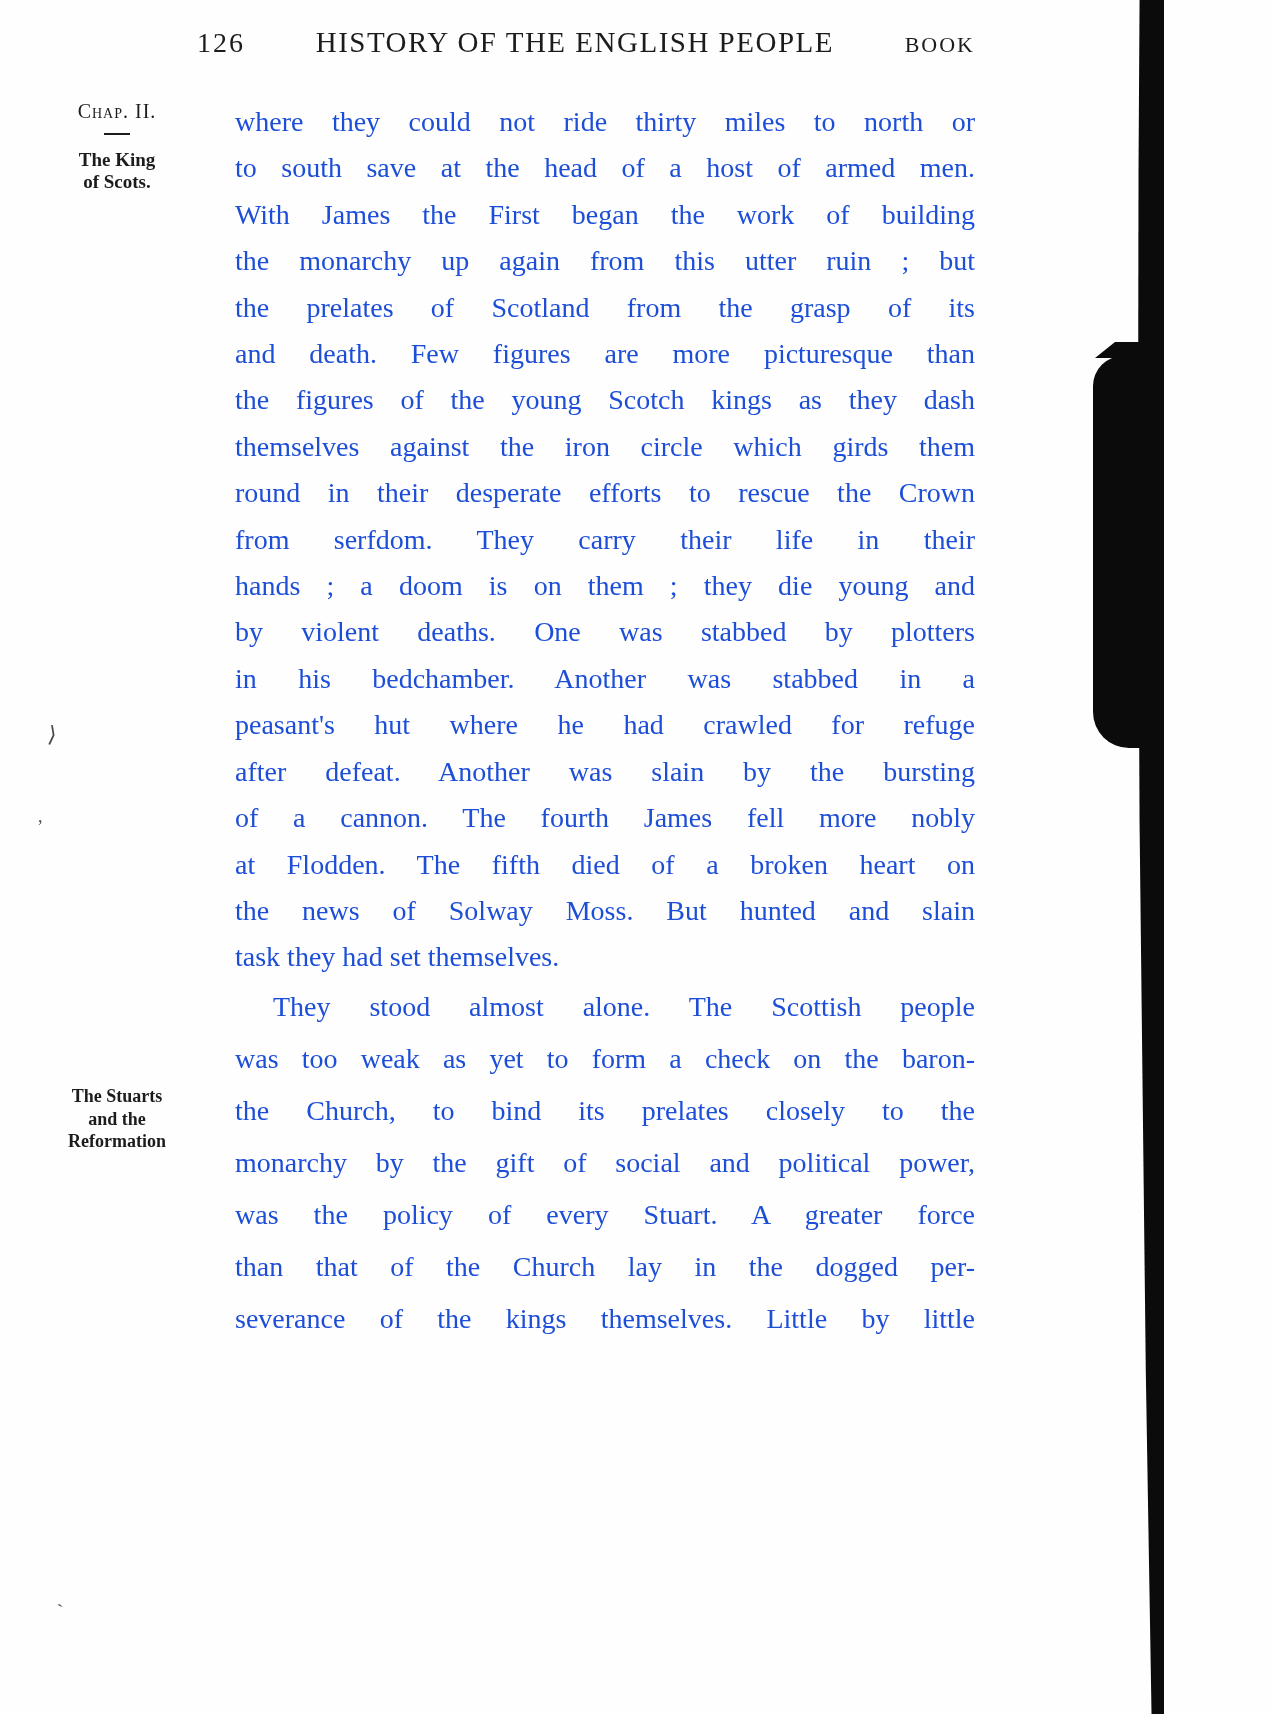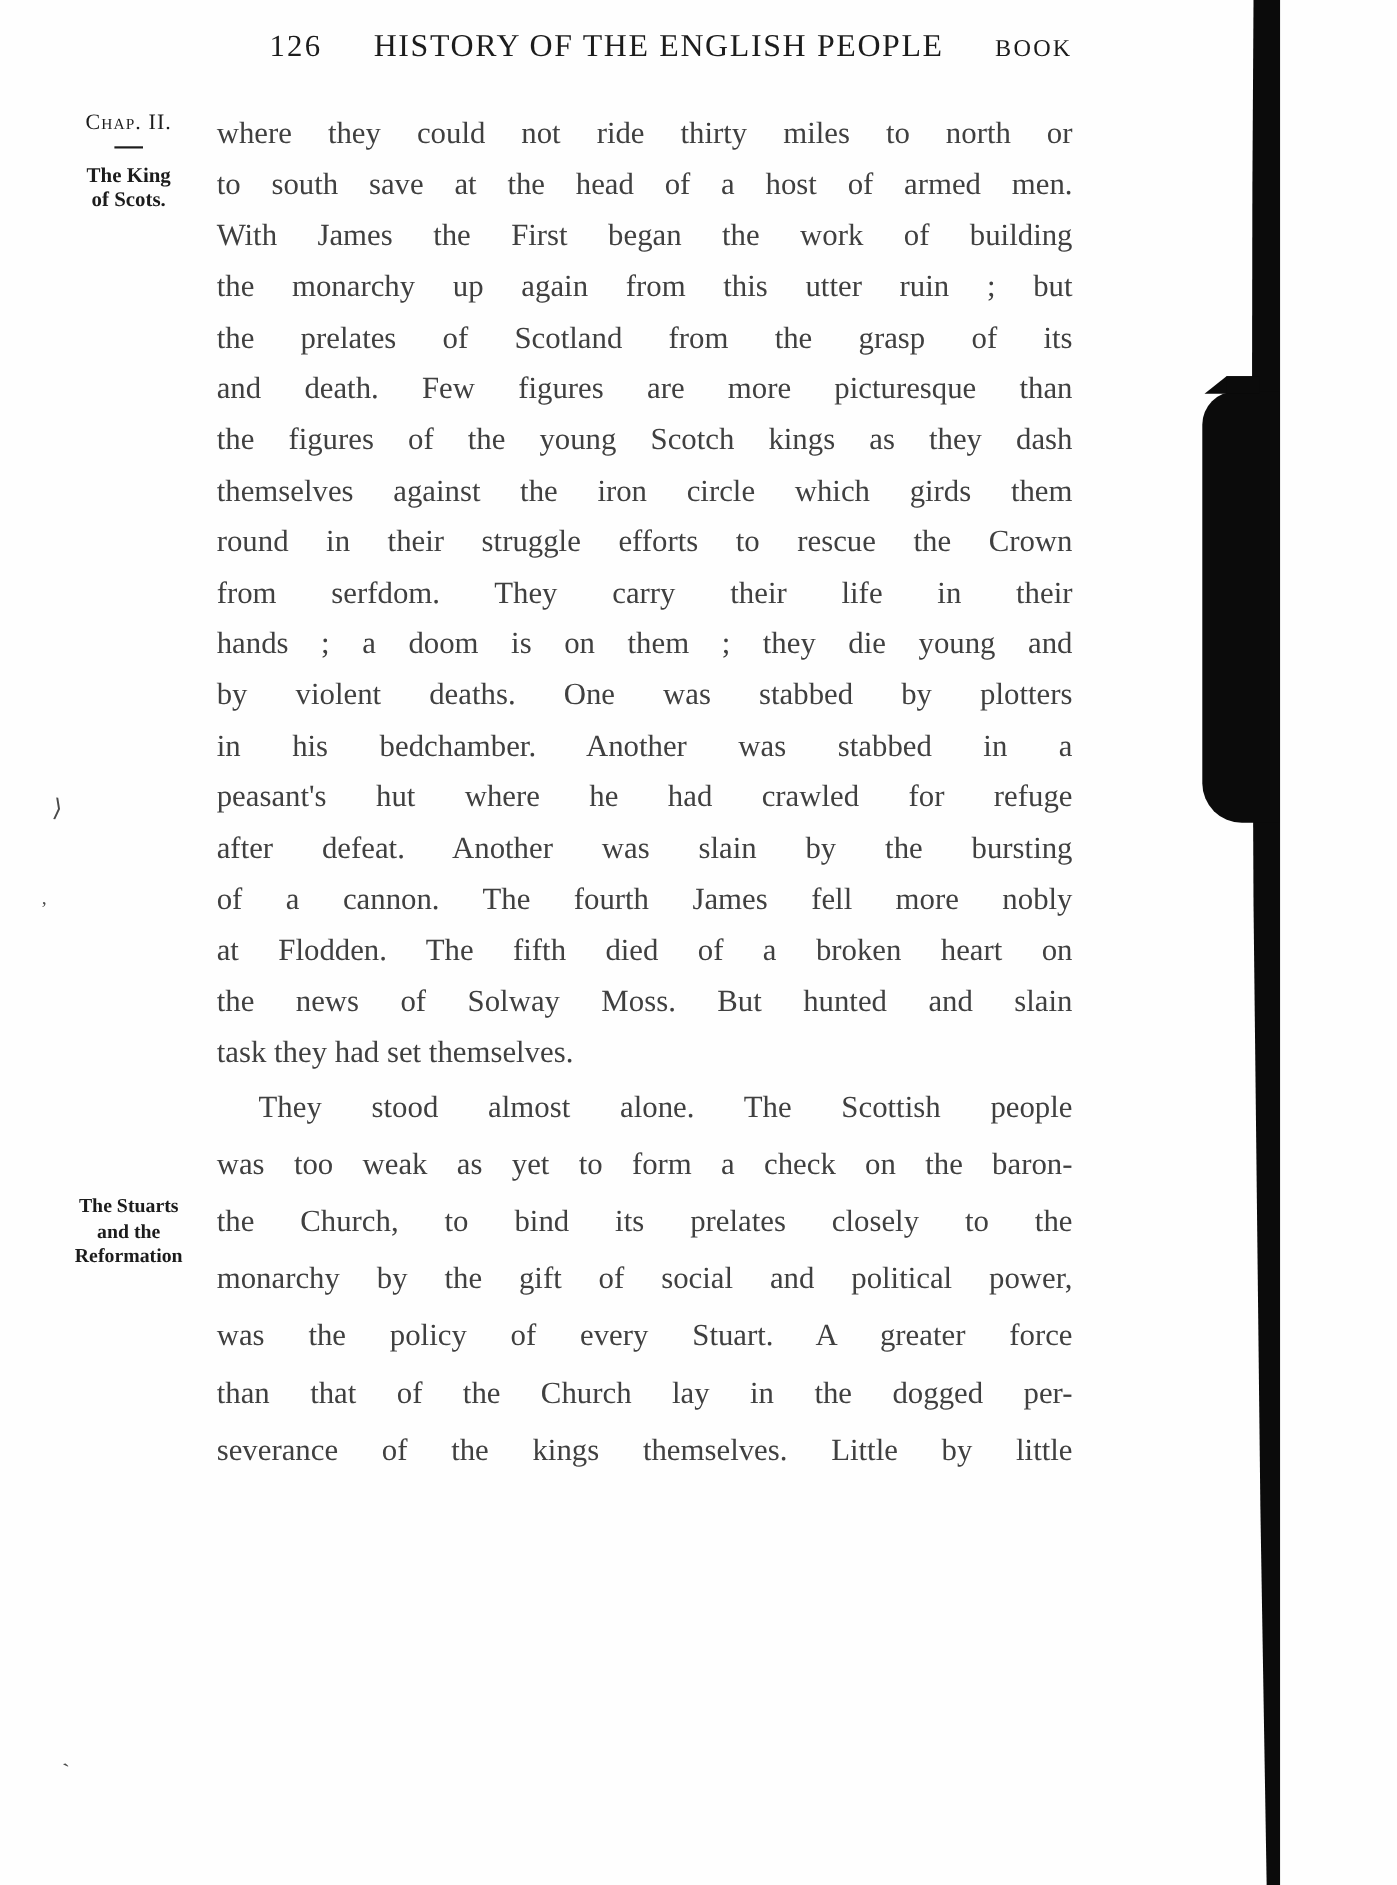--- a/index.html
+++ b/index.html
@@ -23,7 +23,7 @@
     justify-content: space-between;
     align-items: baseline;
   }
-  .pagenum { font-size: 28px; letter-spacing: 2px; margin-left: 48px; }
+  .pagenum { font-size: 28px; letter-spacing: 2px; }
   .title   { font-size: 29px; letter-spacing: 1.5px; font-weight: 400; }
   .booklabel { font-size: 22px; letter-spacing: 2px; }
 

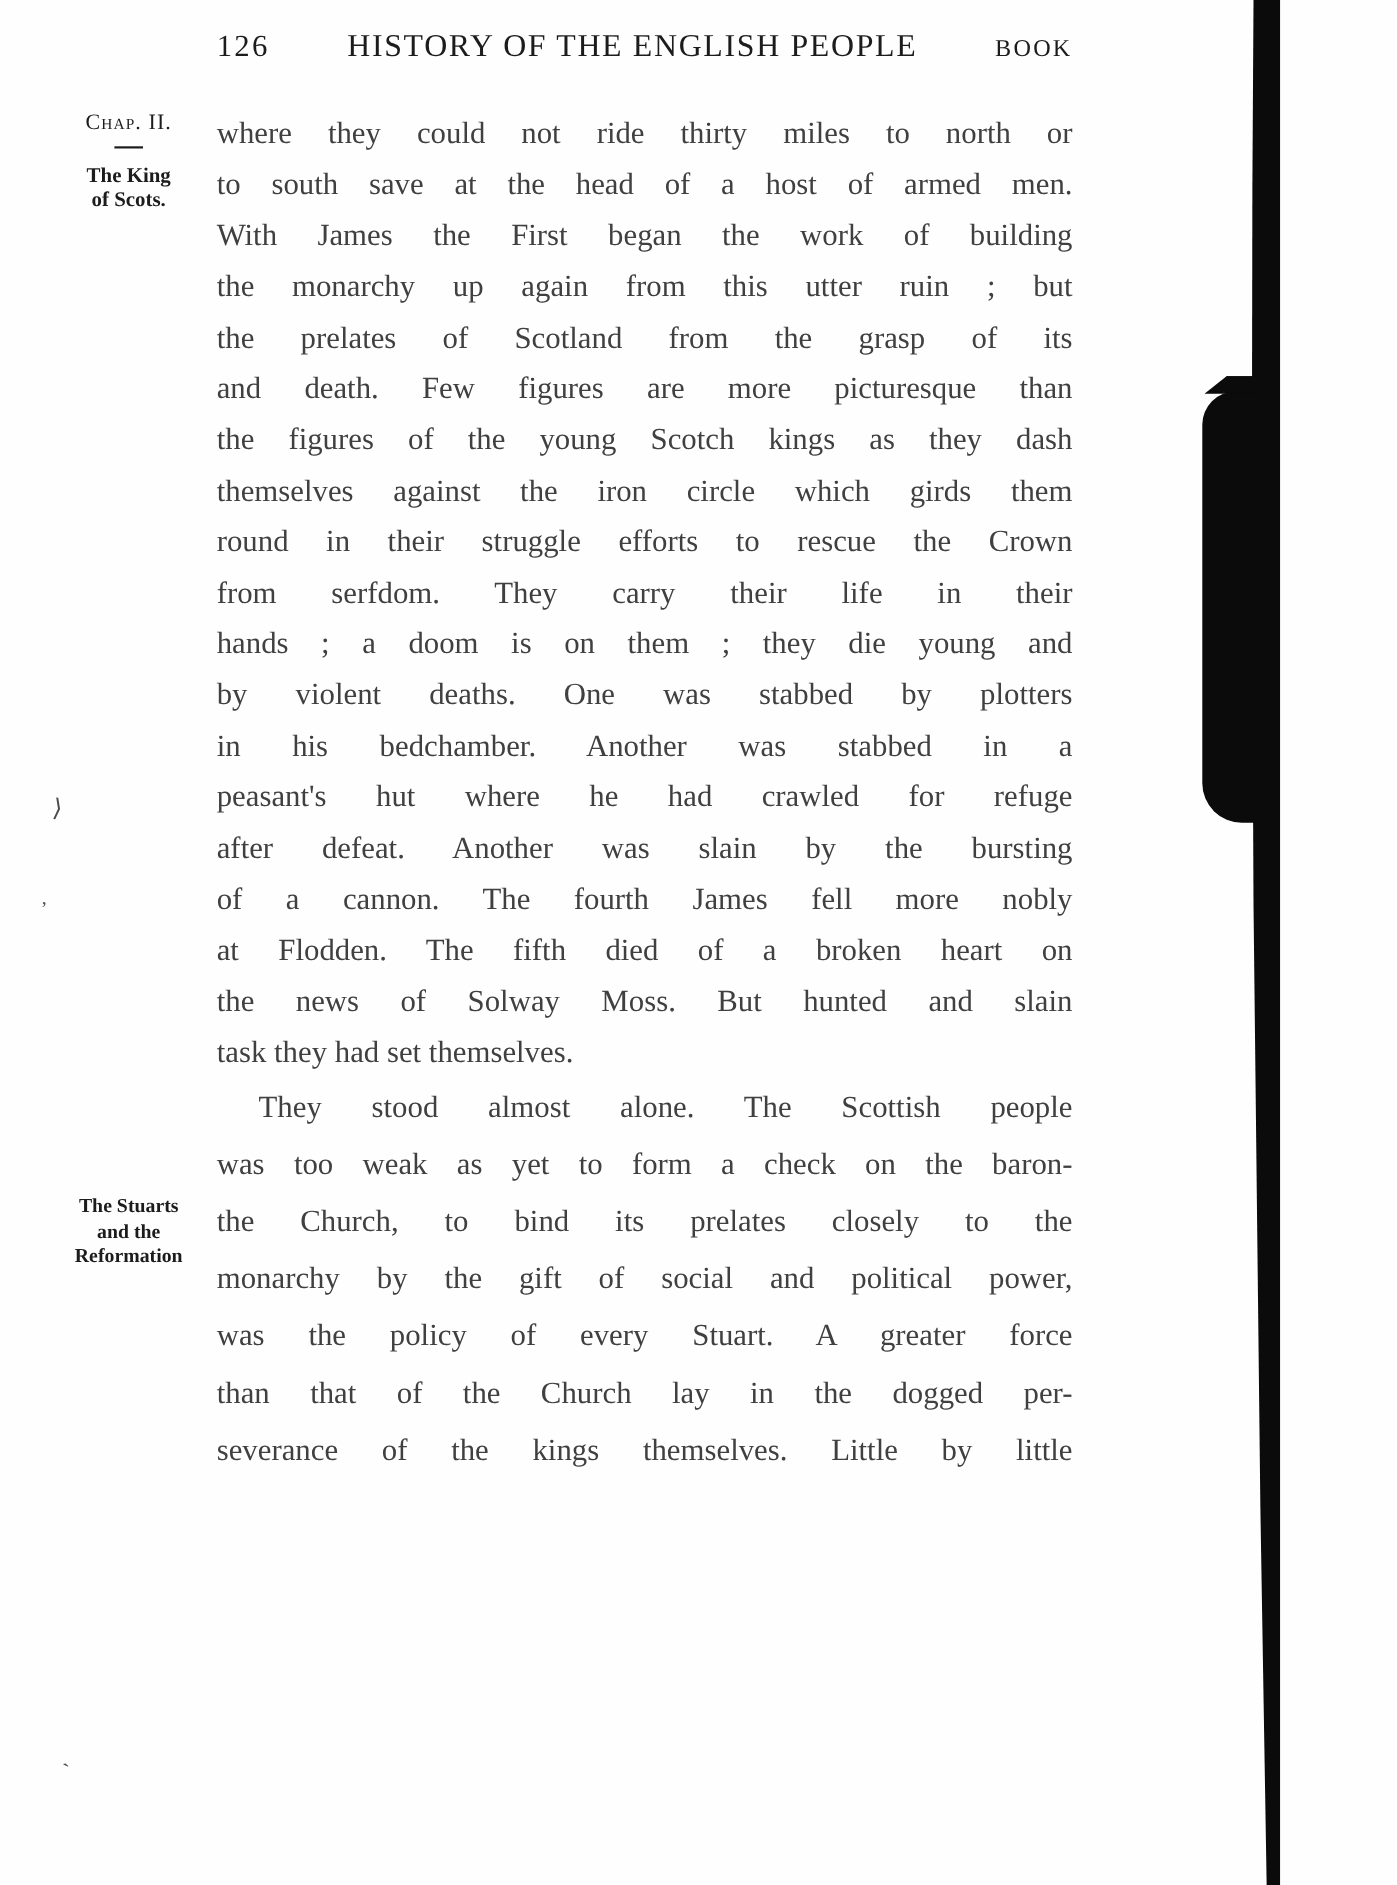--- a/index.html
+++ b/index.html
@@ -48,10 +48,11 @@
   }
   .text-line {
     font-size: 28px;
-    color: #404040;
+    color: #1d4ed8;
     text-align: justify;
     text-align-last: justify;
     white-space: nowrap;
+    margin-left: 38px;
   }
   .para1 .text-line { line-height: 46.4px; }
   .para2 .text-line { line-height: 52px; }

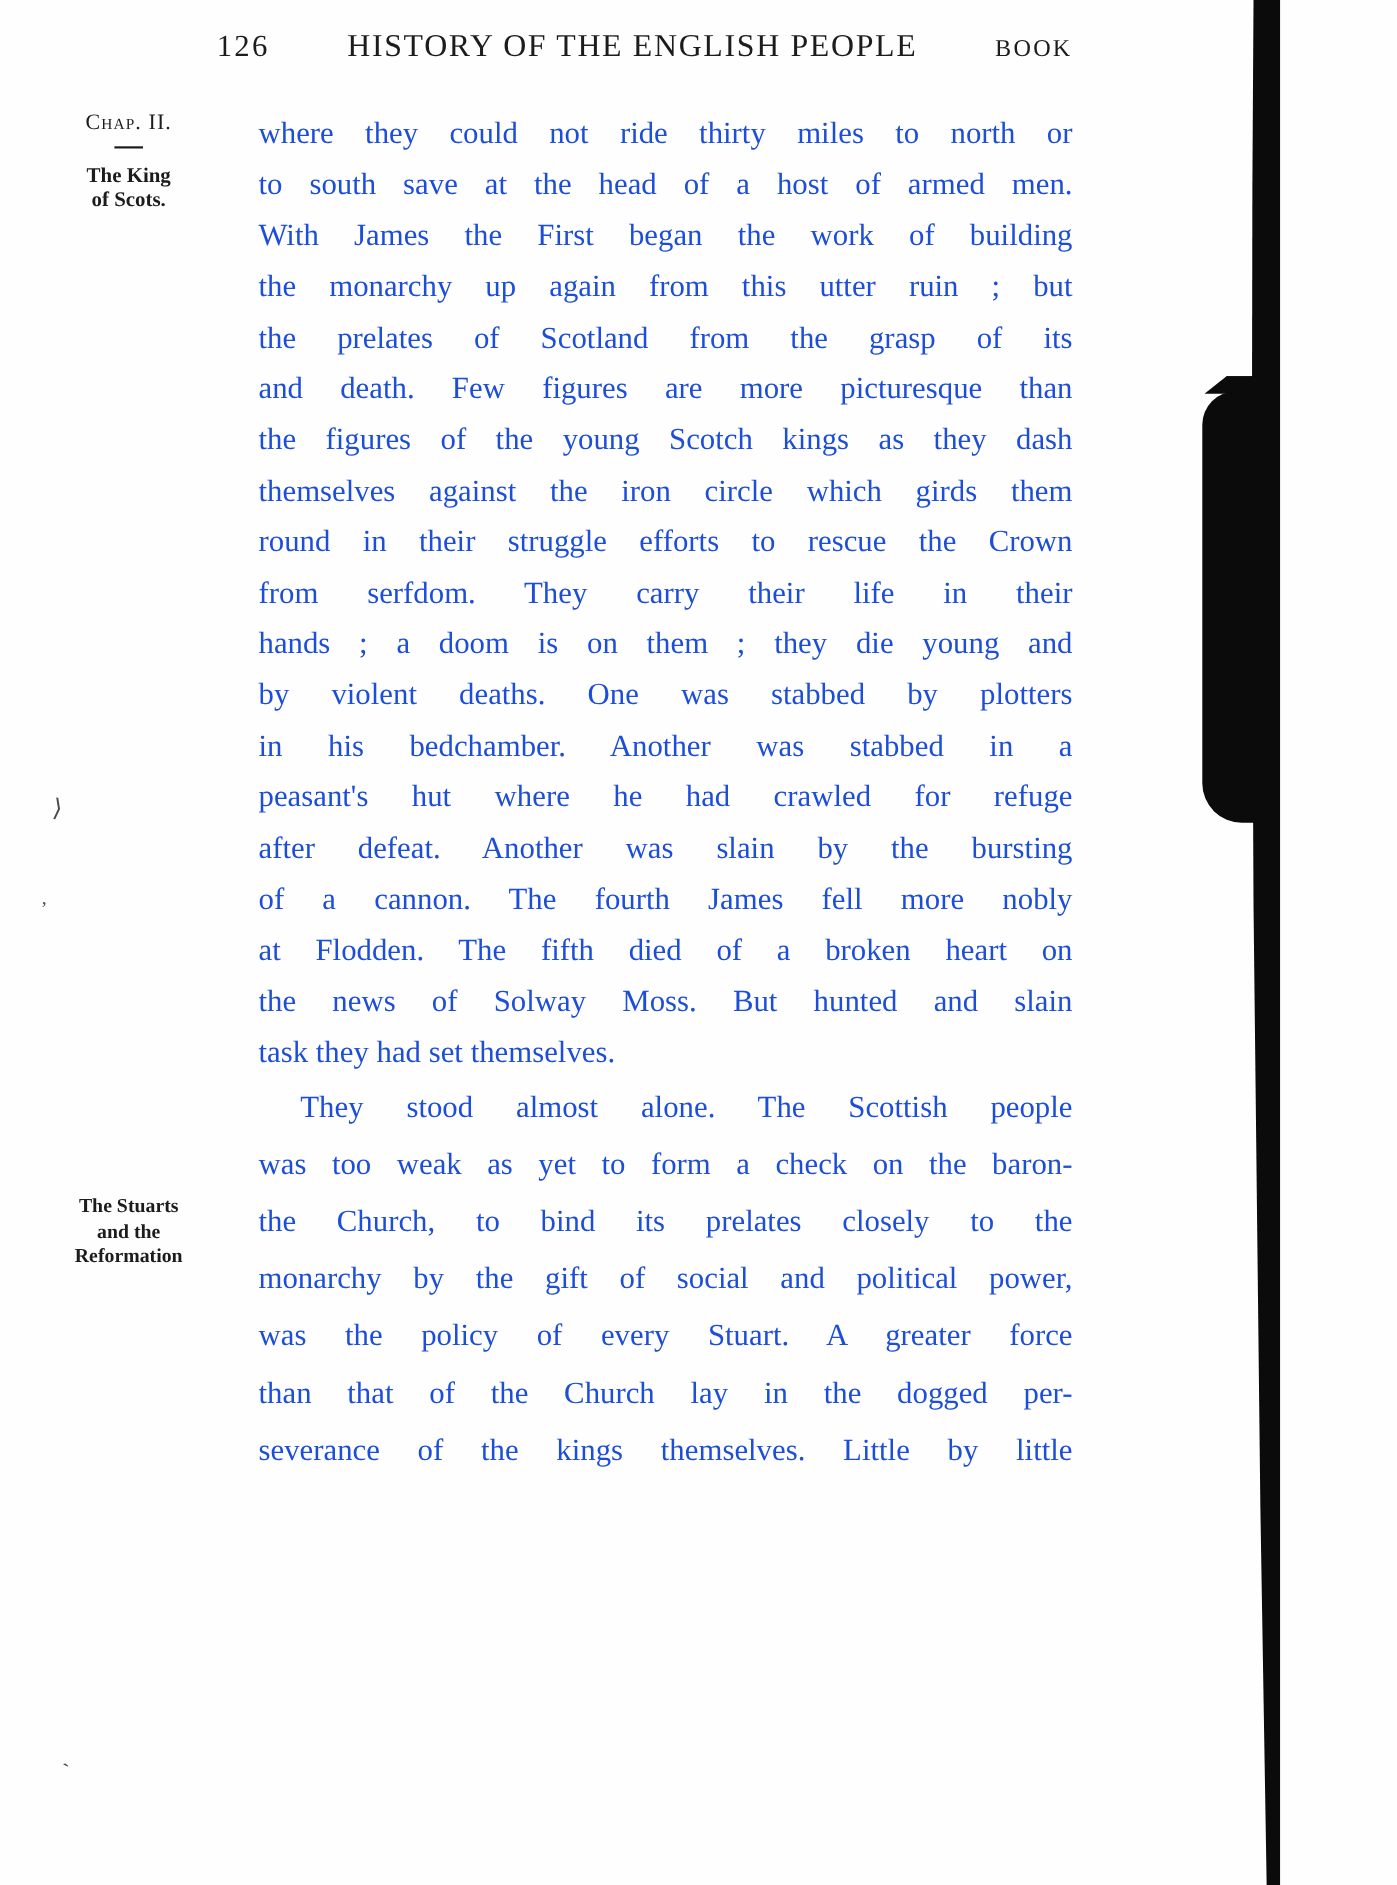--- a/index.html
+++ b/index.html
@@ -133,7 +133,7 @@
         <div class="text-line">and death. Few figures are more picturesque than</div>
         <div class="text-line">the figures of the young Scotch kings as they dash</div>
         <div class="text-line">themselves against the iron circle which girds them</div>
-        <div class="text-line">round in their struggle efforts to rescue the Crown</div>
+        <div class="text-line">round in their desperate efforts to rescue the Crown</div>
         <div class="text-line">from serfdom. They carry their life in their</div>
         <div class="text-line">hands ; a doom is on them ; they die young and</div>
         <div class="text-line">by violent deaths. One was stabbed by plotters</div>

